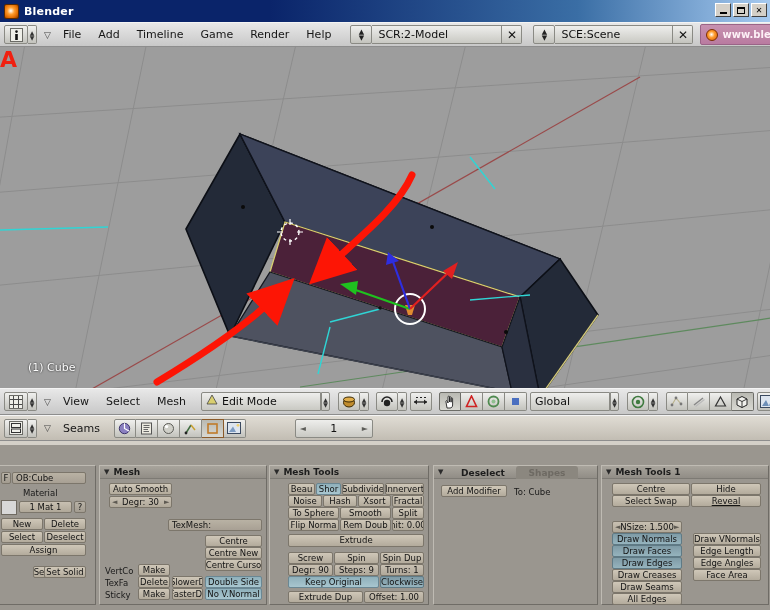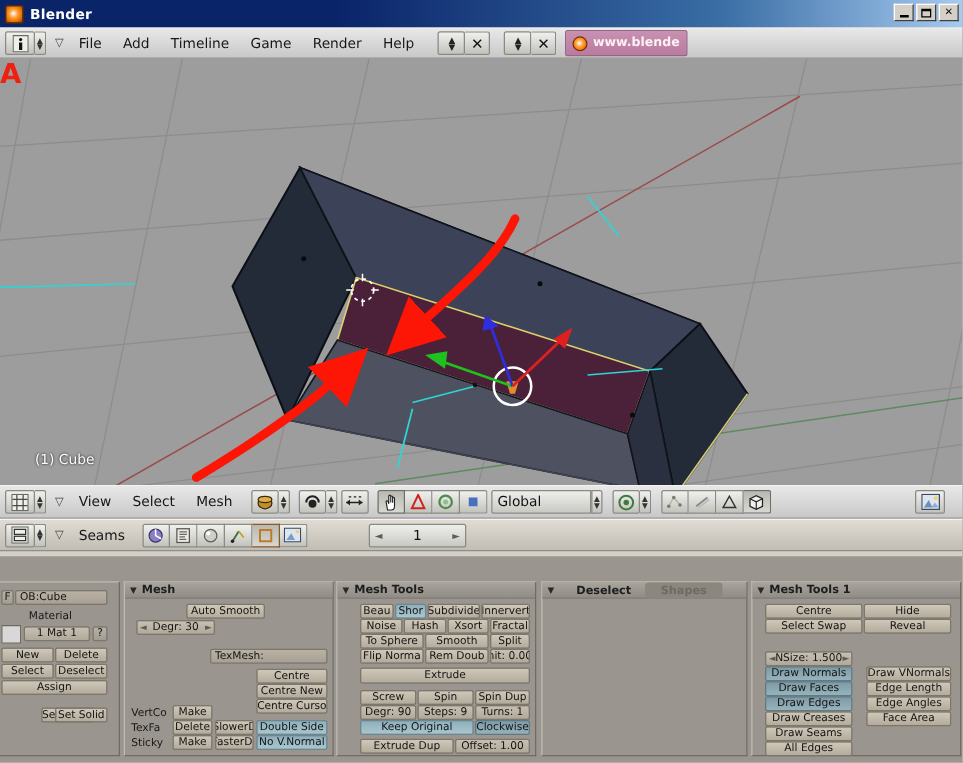--- a/index.html
+++ b/index.html
@@ -171,6 +171,7 @@
           <span>▲</span>
           <span>▼</span>
         </div>
+      <div class="field" style="width:130px;border-left:none;border-radius:0;">SCR:2-Model</div>
       <div class="xbtn" style="border-left:none;border-radius:0 2px 2px 0;">✕</div>
     </div>
 

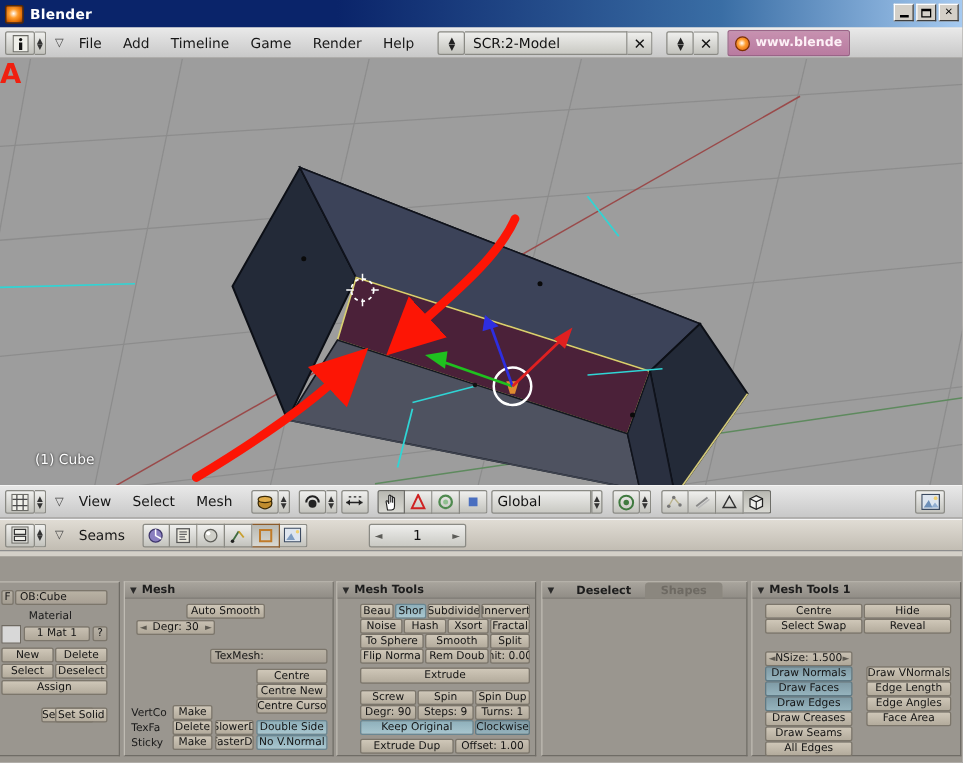--- a/index.html
+++ b/index.html
@@ -180,6 +180,7 @@
           <span>▲</span>
           <span>▼</span>
         </div>
+      <div class="field" style="width:118px;border-left:none;border-radius:0;">SCE:Scene</div>
       <div class="xbtn" style="border-left:none;border-radius:0 2px 2px 0;">✕</div>
     </div>
 

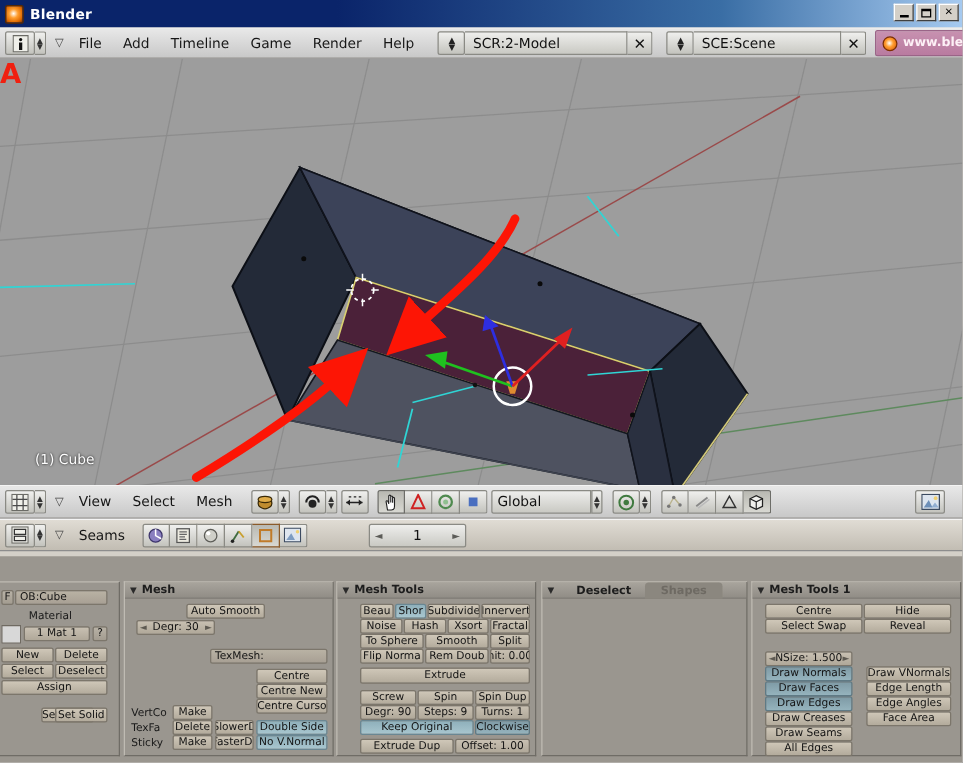--- a/index.html
+++ b/index.html
@@ -290,6 +290,20 @@
     <span class="menu-item">Select</span>
     <span class="menu-item">Mesh</span>
 
+    <div style="display:flex;margin-left:5px;">
+      <div class="pulldown" style="width:120px;border-radius:2px 0 0 2px;">
+        <span>
+          <svg width="12" height="12" viewBox="0 0 12 12">
+              <polygon points="6,1 11,10 1,10" fill="#d9cf6f" stroke="#444" stroke-width="0.8"></polygon>
+            </svg>
+        </span>
+        <span>Edit Mode</span>
+      </div>
+      <div class="spin-arrows" style="border-left:1px solid #8a8a84;">
+          <span>▲</span>
+          <span>▼</span>
+        </div>
+    </div>
 
     <div style="display:flex;margin-left:5px;">
       <div class="ic-btn" style="width:22px;">

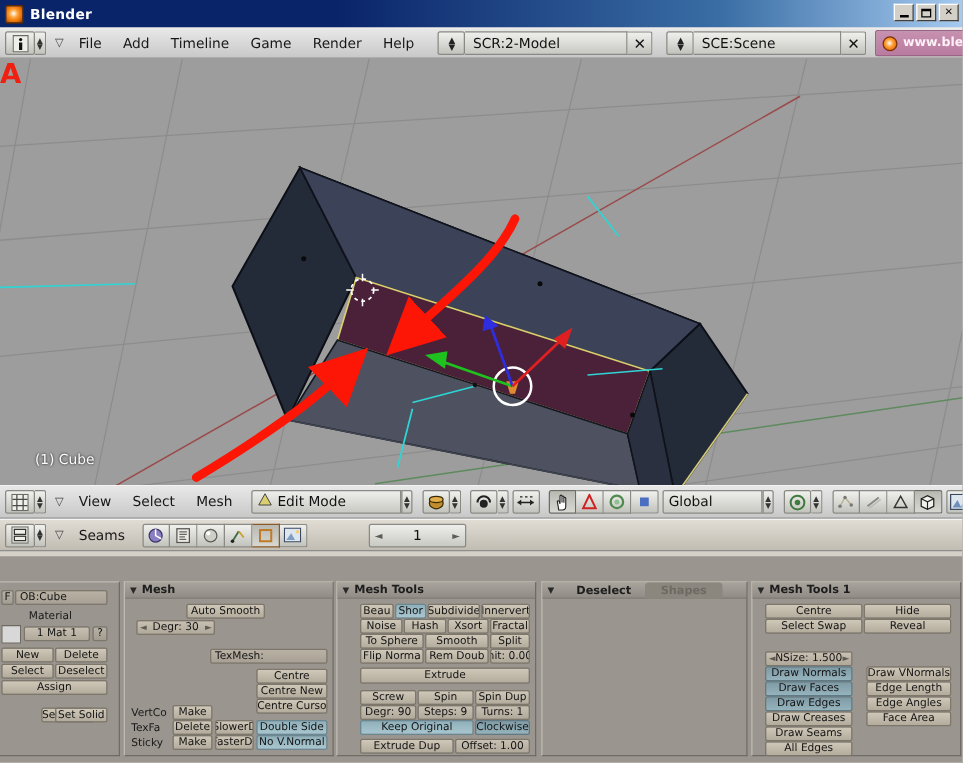--- a/index.html
+++ b/index.html
@@ -520,7 +520,7 @@
         <span>Mesh</span>
       </div>
       <div class="panel-body">
-        <div class="bbtn" style="left:9px;top:4px;width:63px;margin-left:40px;">Auto Smooth</div>
+        <div class="bbtn" style="left:9px;top:4px;width:63px;">Auto Smooth</div>
         <div class="bbtn num" style="left:9px;top:17px;width:63px;">Degr: 30</div>
         <span class="arrL" style="left:12px;top:19px;">◄</span>
           <span class="arrR" style="left:64px;top:19px;">►</span>

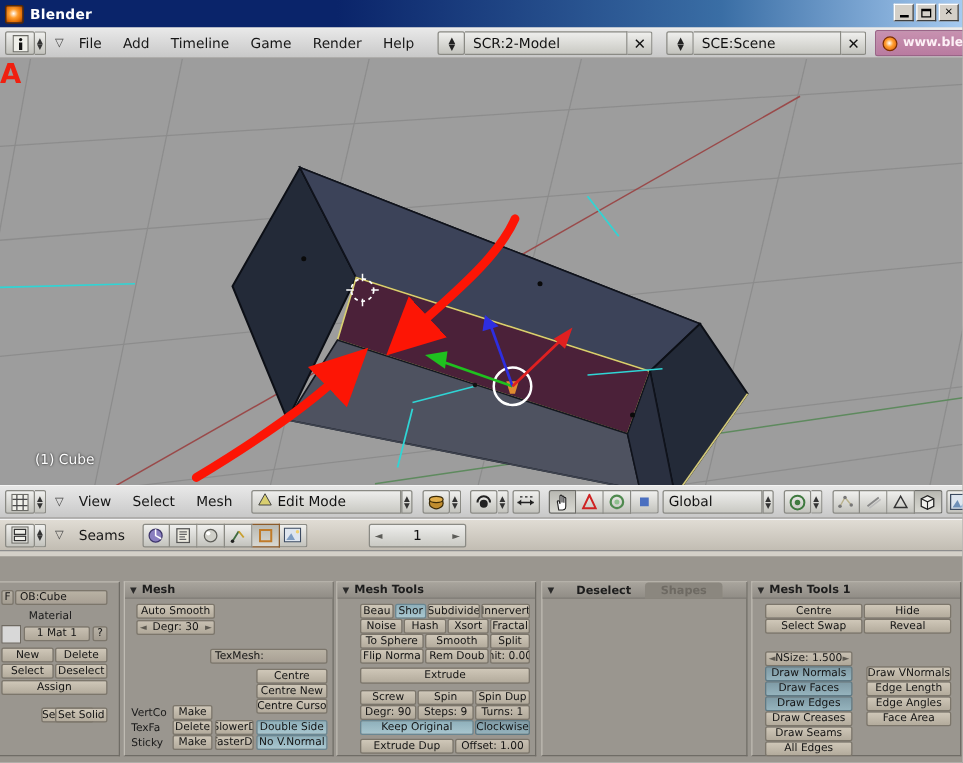--- a/index.html
+++ b/index.html
@@ -594,6 +594,10 @@
         <span class="tabbtn" style="left:18px;top:0;width:62px;">Deselect</span>
         <span class="tabbtn inactive" style="left:82px;top:0;width:62px;">Shapes</span>
       </div>
+      <div class="panel-body">
+        <div class="bbtn" style="left:7px;top:6px;width:66px;">Add Modifier</div>
+        <span class="blab" style="left:80px;top:8px;">To: Cube</span>
+      </div>
     </div>
 
     <div class="panel" style="left:601px;top:20px;width:168px;height:140px;">

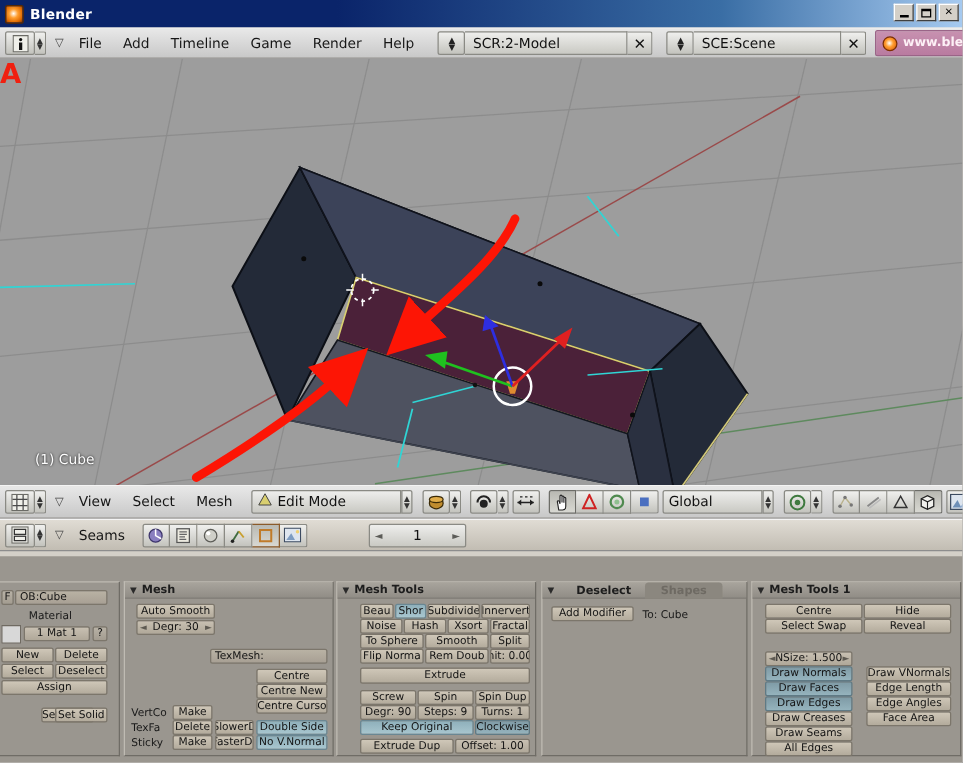--- a/index.html
+++ b/index.html
@@ -609,7 +609,7 @@
         <div class="bbtn" style="left:10px;top:4px;width:78px;">Centre</div>
         <div class="bbtn" style="left:89px;top:4px;width:70px;">Hide</div>
         <div class="bbtn" style="left:10px;top:16px;width:78px;">Select Swap</div>
-        <div class="bbtn" style="left:89px;top:16px;width:70px;">Reveal</div>
+        <div class="bbtn" style="left:89px;top:16px;width:70px;text-decoration:underline;">Reveal</div>
 
         <div class="bbtn num" style="left:10px;top:42px;width:70px;">NSize: 1.500</div>
         <span class="arrL" style="left:13px;top:44px;">◄</span>

